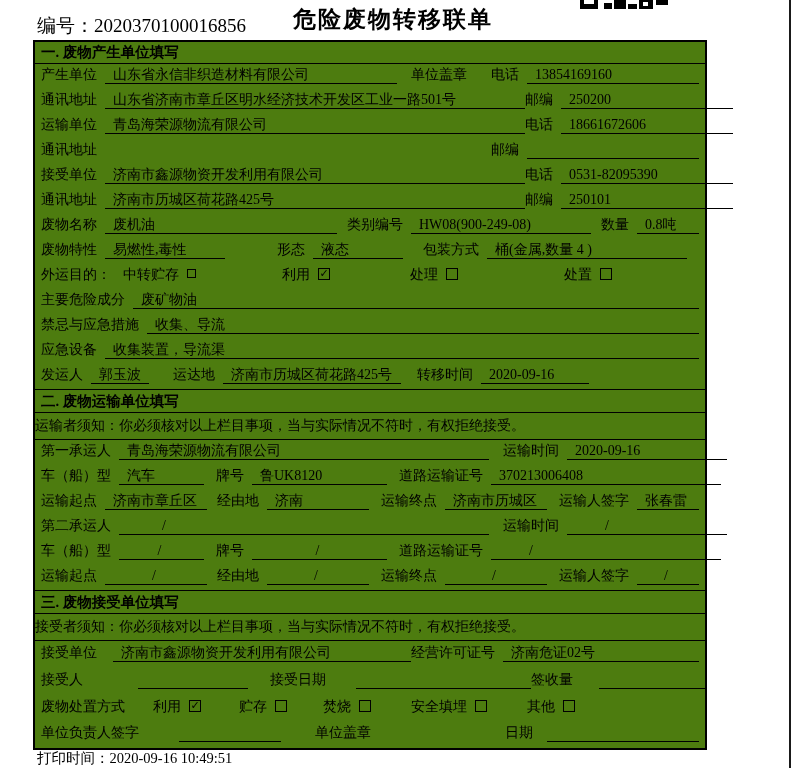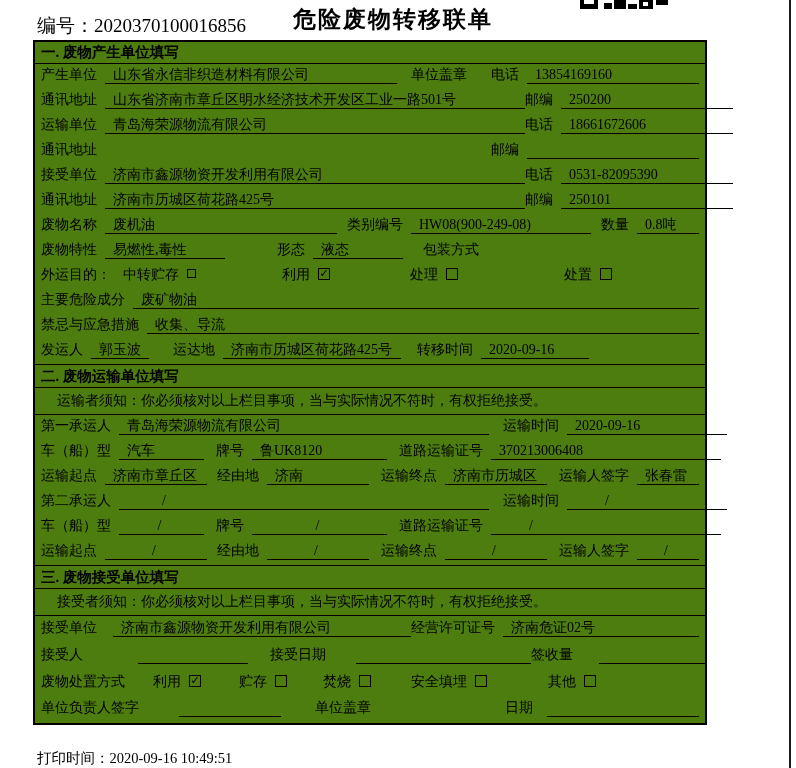--- a/index.html
+++ b/index.html
@@ -133,6 +133,7 @@
       <span class="lbl" style="margin-left:52px">形态</span>
       <span class="fld" style="width:90px">液态</span>
       <span class="lbl" style="margin-left:20px">包装方式</span>
+      <span class="fld" style="width:200px">桶(金属,数量 4 )</span>
     </div>
 
     <div class="row">

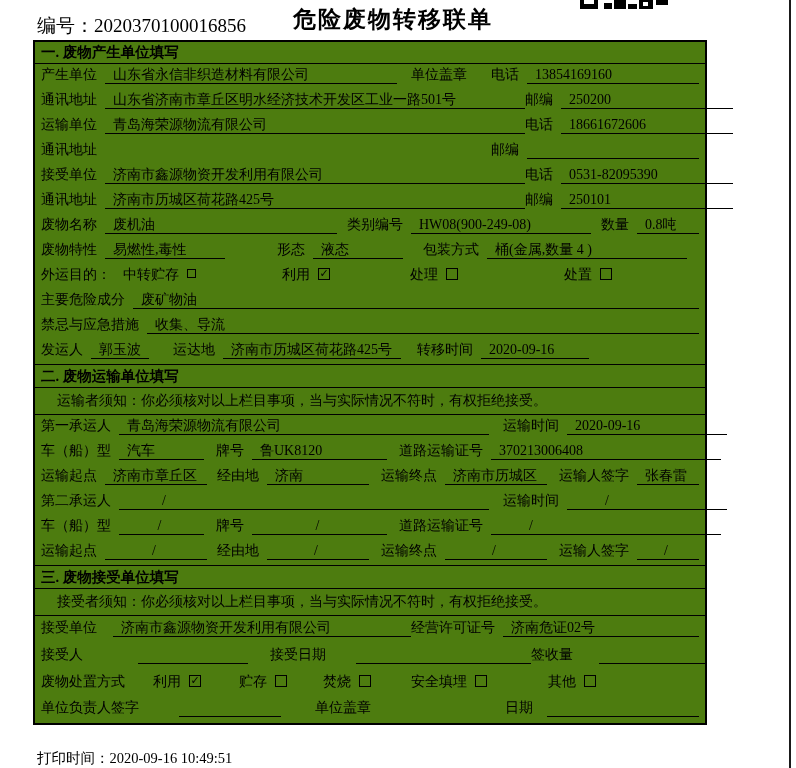--- a/index.html
+++ b/index.html
@@ -158,6 +158,10 @@
       <span class="fld grow">收集、导流</span>
     </div>
 
+    <div class="row">
+      <span class="lbl">应急设备</span>
+      <span class="fld grow">收集装置，导流渠</span>
+    </div>
 
     <div class="row">
       <span class="lbl">发运人</span>

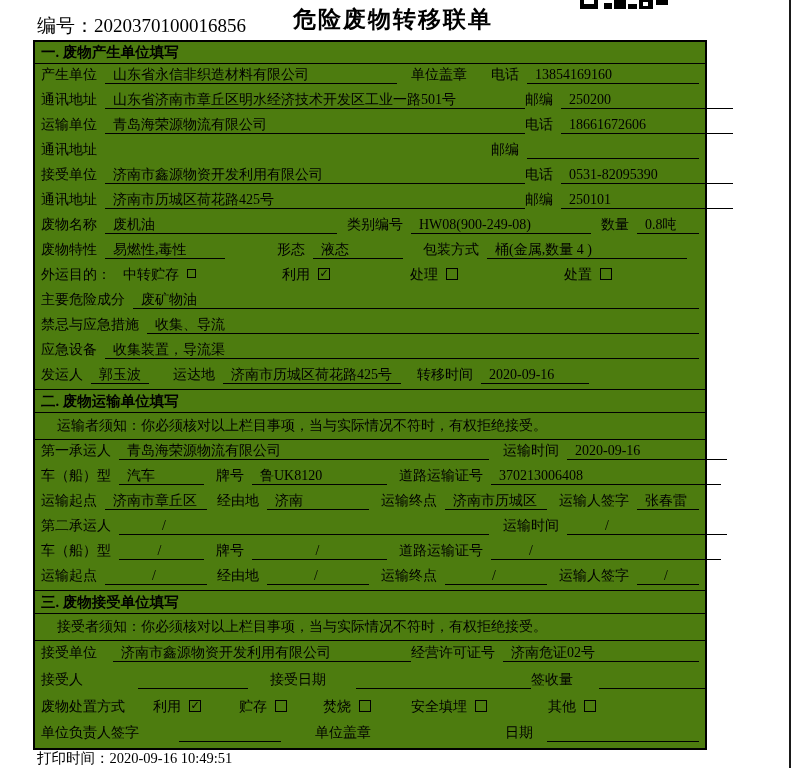--- a/index.html
+++ b/index.html
@@ -20,7 +20,7 @@
   .sec-h{height:22px;line-height:21px;padding-left:6px;font-weight:bold;font-size:14.5px;
     border-bottom:1.5px solid #000;white-space:nowrap}
   .sec-h.bt{border-top:1.5px solid #000;height:24px;line-height:22px}
-  .notice{height:27px;line-height:26px;padding-left:22px;border-bottom:1.5px solid #000;white-space:nowrap}
+  .notice{height:27px;line-height:26px;padding-left:0;border-bottom:1.5px solid #000;white-space:nowrap}
 
   .row{display:flex;align-items:center;height:25px;padding:0 6px 3px 6px;white-space:nowrap}
   .row.h26{height:26px}.row.h27{height:27px}

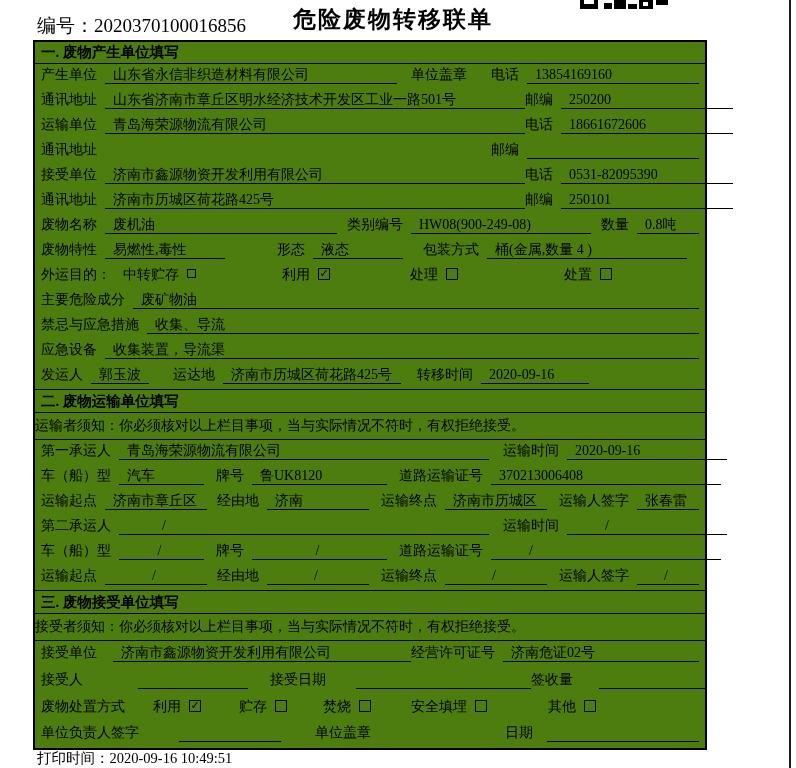--- a/index.html
+++ b/index.html
@@ -258,7 +258,7 @@
       <span class="cb"></span>
       <span class="lbl" style="margin-left:40px">安全填埋</span>
       <span class="cb"></span>
-      <span class="lbl" style="margin-left:61px">其他</span>
+      <span class="lbl" style="margin-left:40px">其他</span>
       <span class="cb"></span>
     </div>
 

